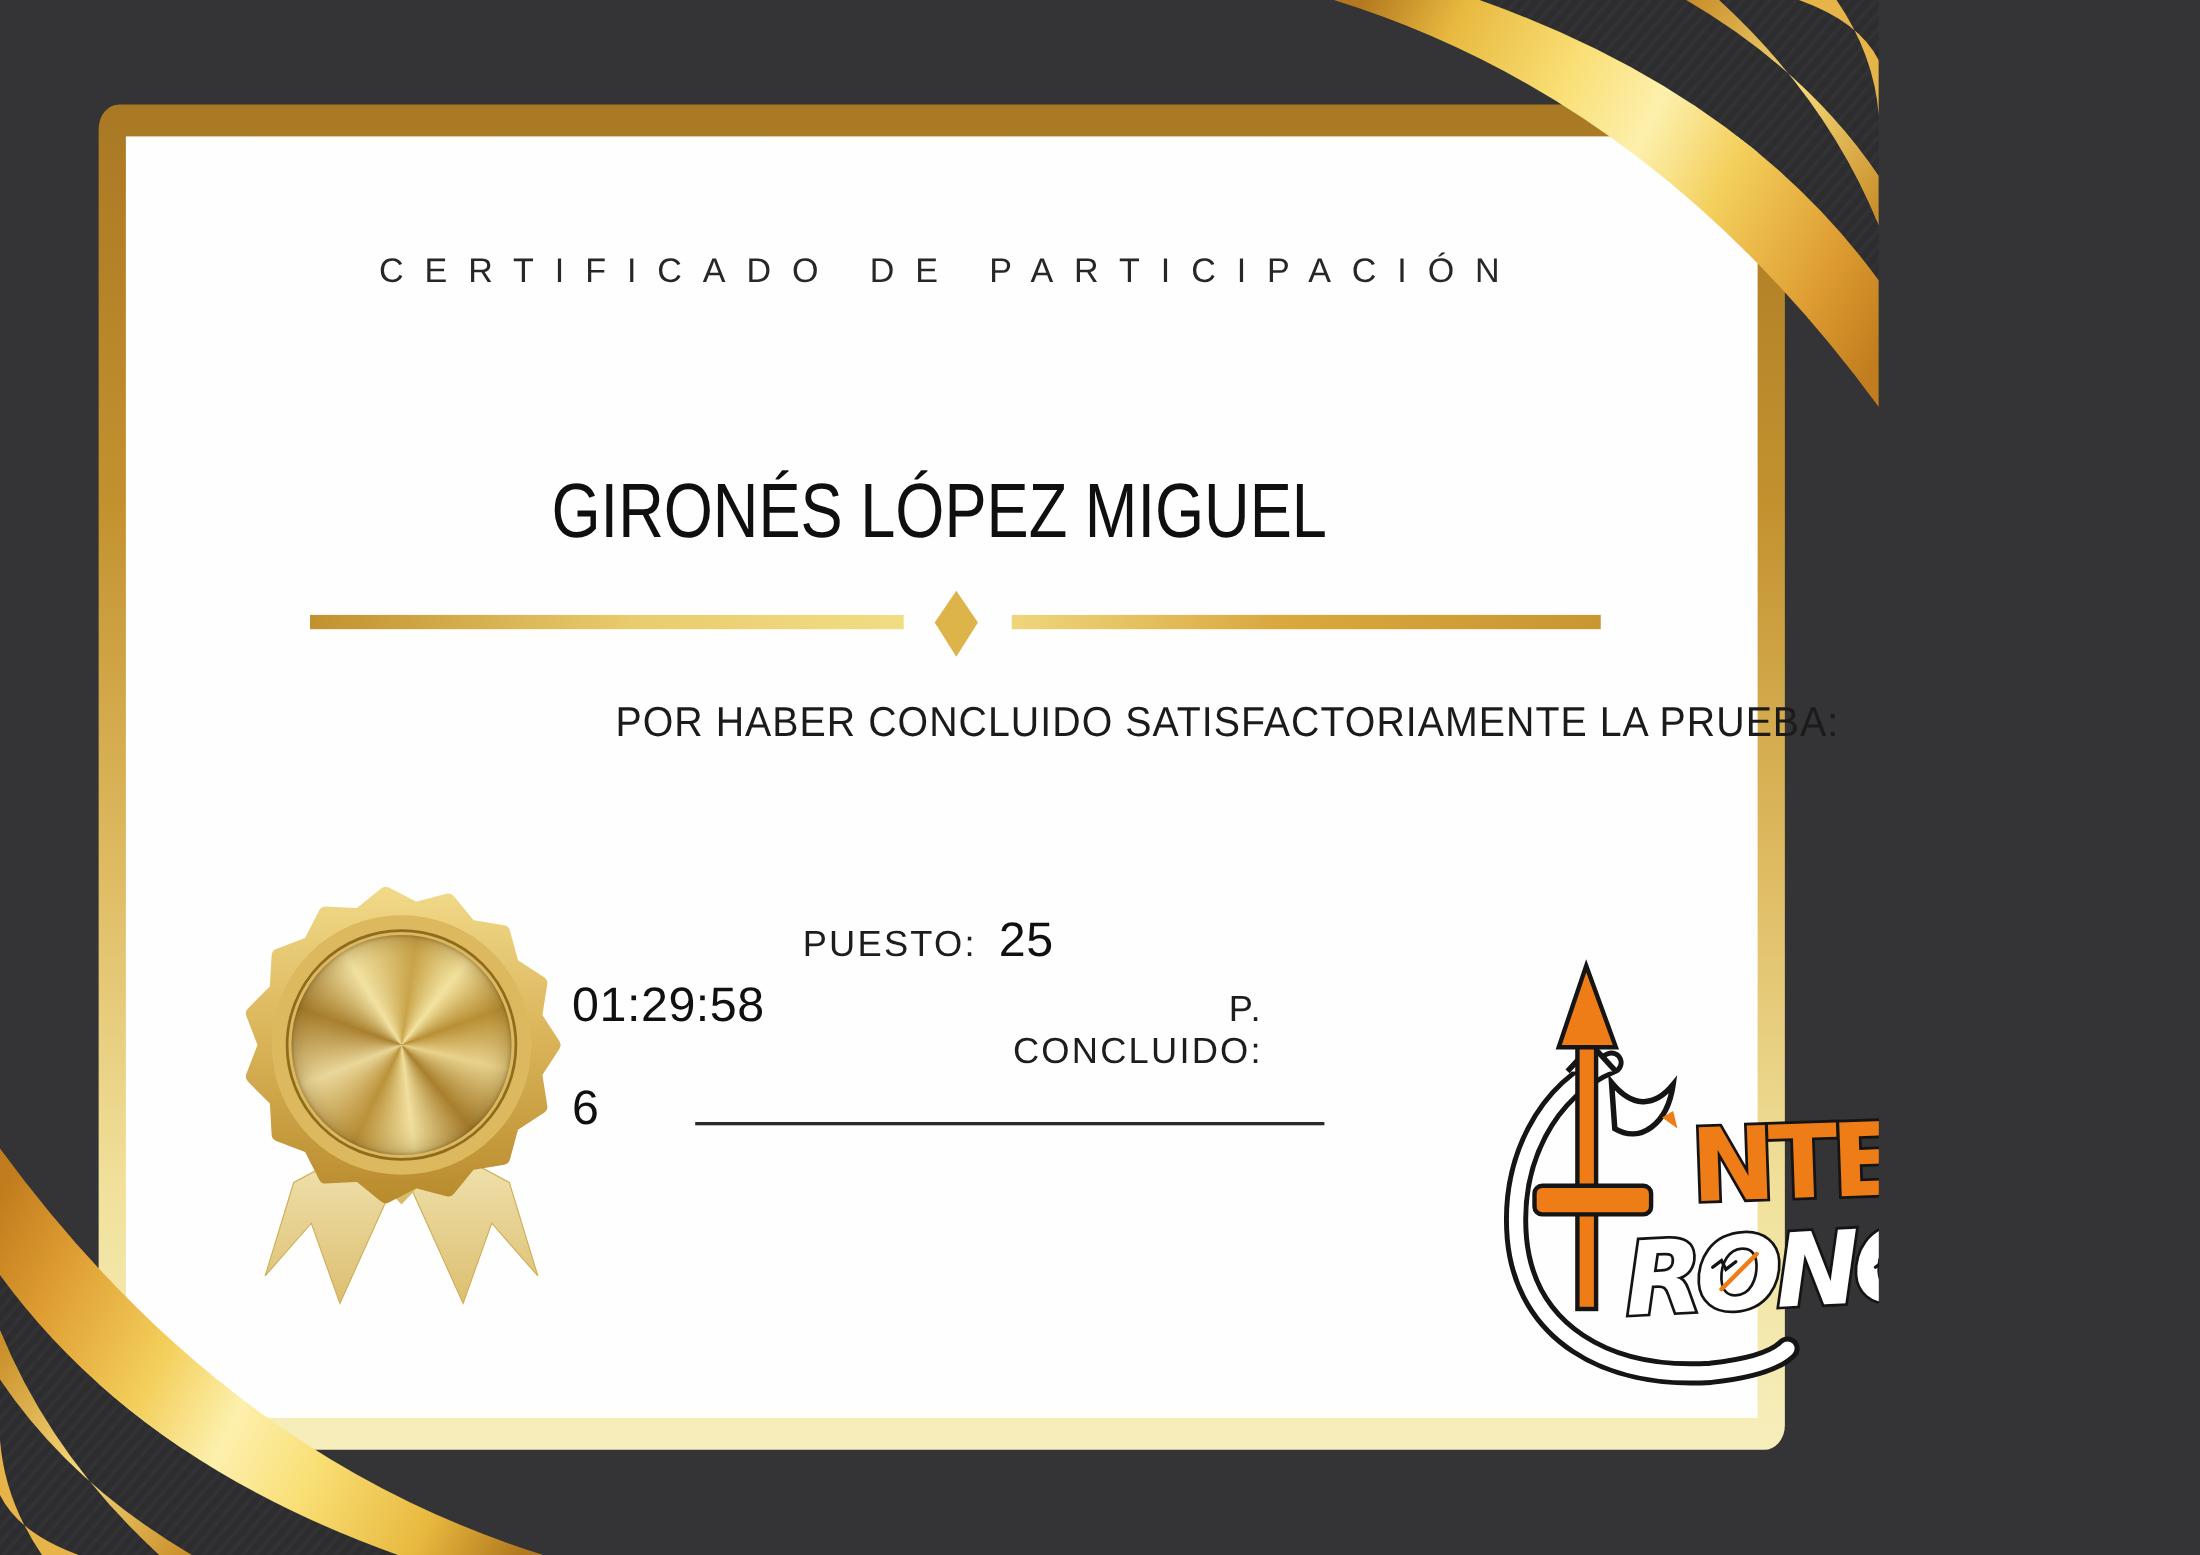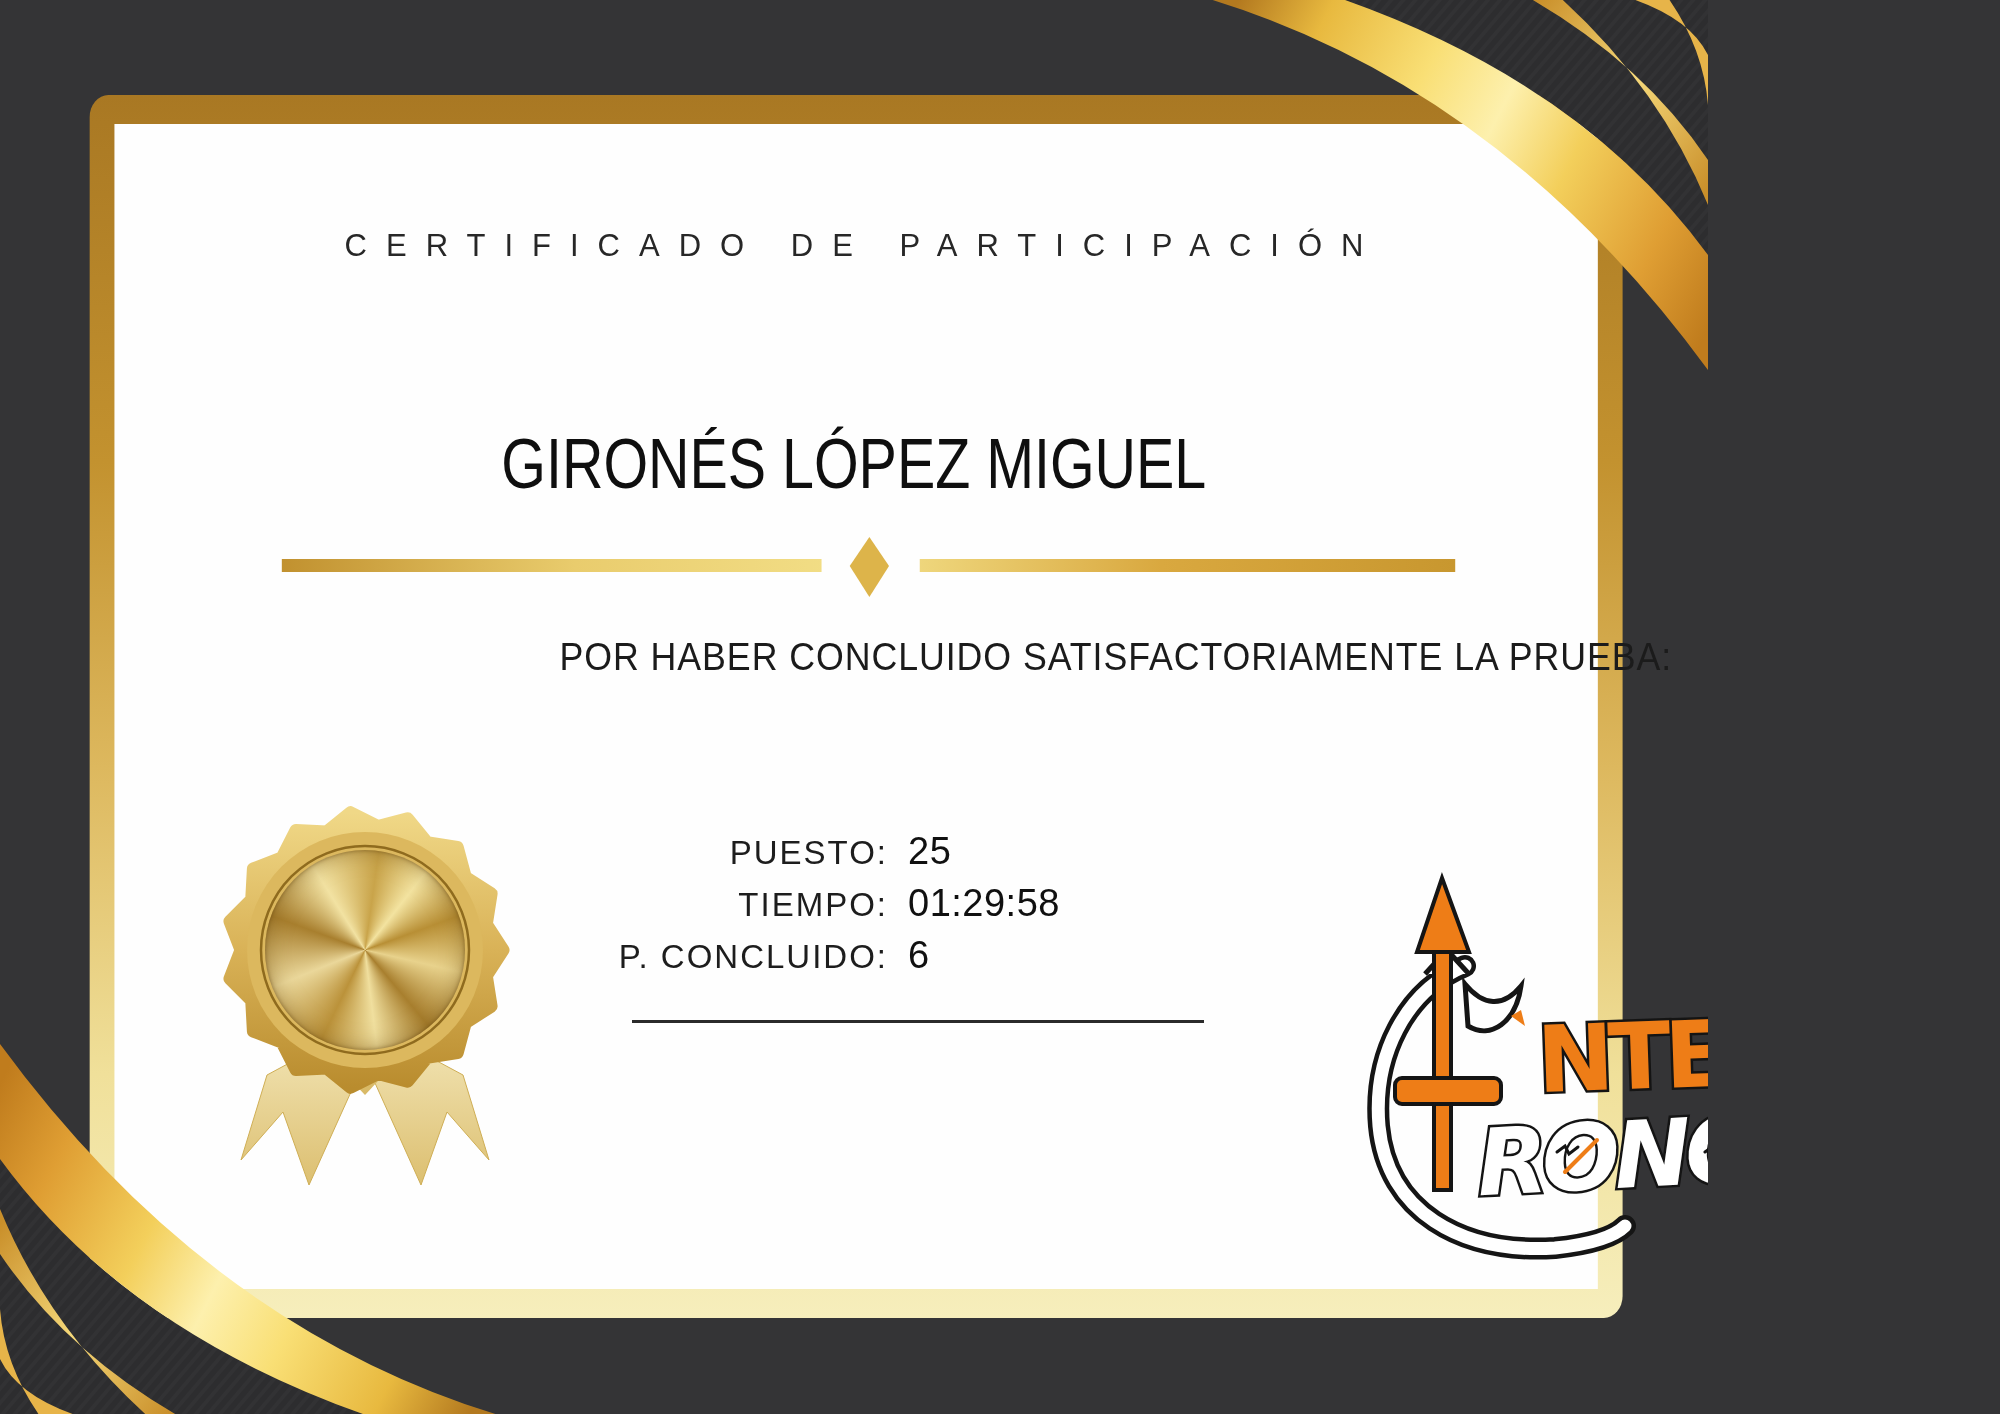--- a/index.html
+++ b/index.html
@@ -21,7 +21,7 @@
   .results{position:absolute;left:520px;top:830px;display:grid;
     grid-template-columns:368px 240px;column-gap:20px;row-gap:9px;align-items:baseline;}
   .results .lbl{text-align:right;font-size:33px;letter-spacing:2px;color:#1d1d1d;}
-  .results .val{text-align:left;font-size:38px;color:#101010;letter-spacing:0.5px;}
+  .results .val{text-align:left;font-size:44px;color:#101010;letter-spacing:0.5px;}
 
   .sig-line{position:absolute;left:632px;top:1020px;width:572px;height:3px;background:#2a2a2a;}
 

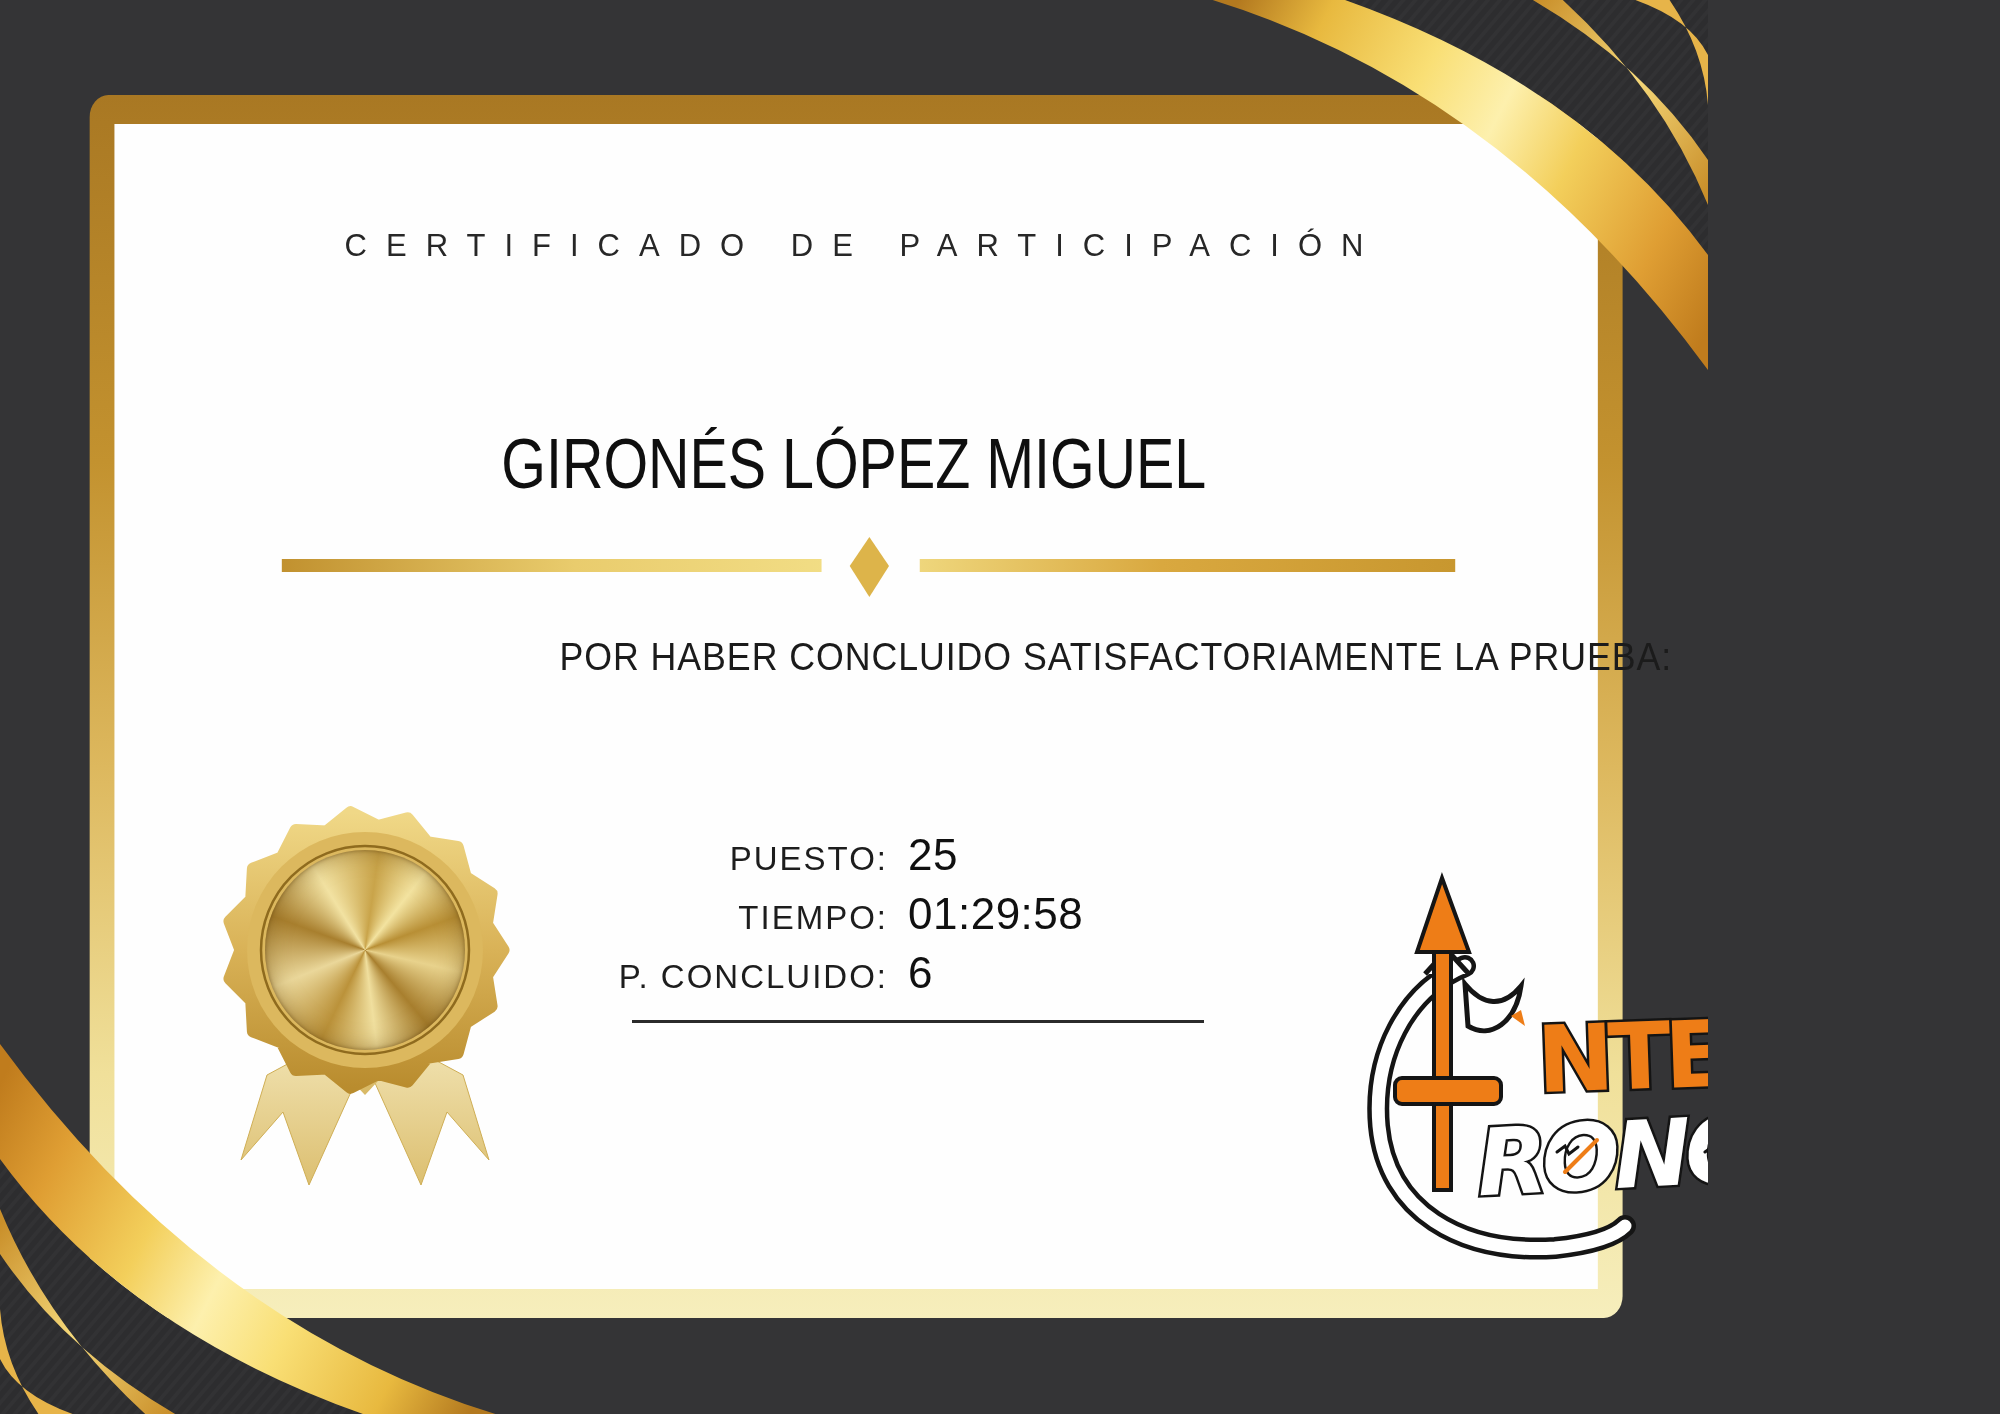--- a/index.html
+++ b/index.html
@@ -112,7 +112,6 @@
     <div class="results">
       <div class="lbl">PUESTO:</div>
       <div class="val">25</div>
-      <div class="lbl">TIEMPO:</div>
       <div class="val">01:29:58</div>
       <div class="lbl">P. CONCLUIDO:</div>
       <div class="val">6</div>

